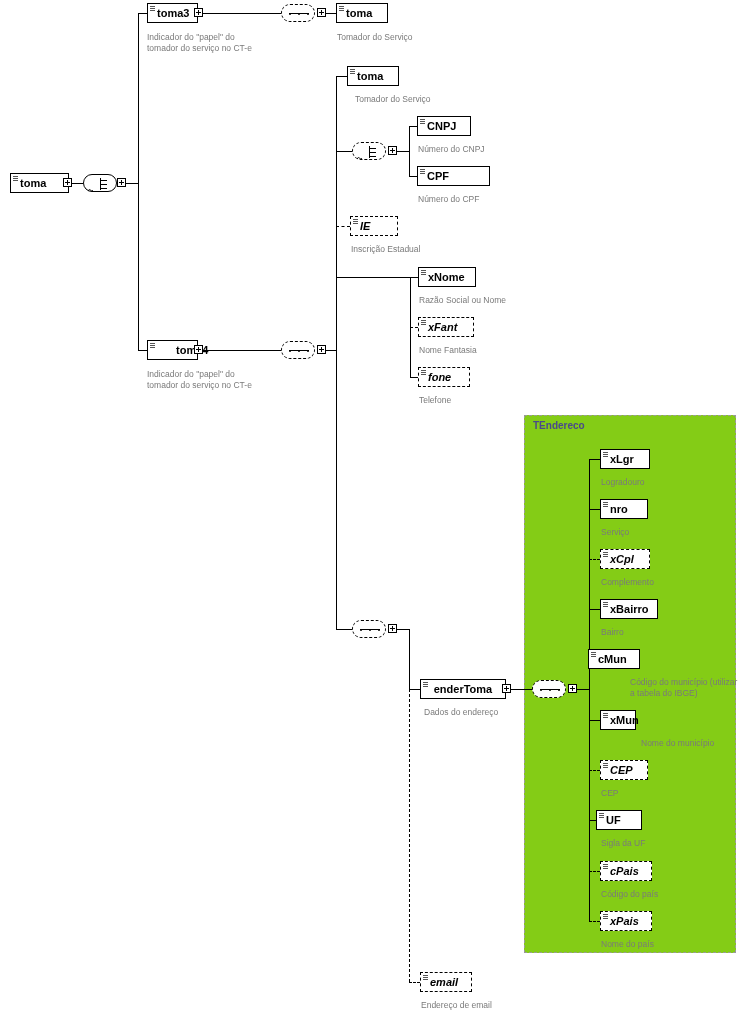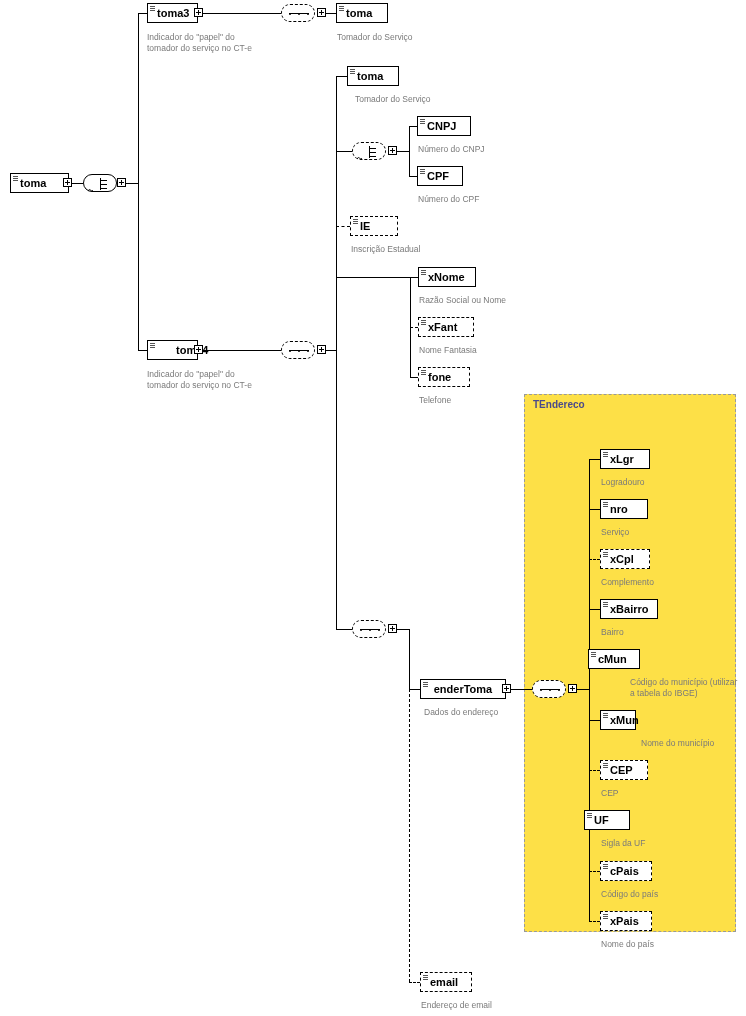--- a/index.html
+++ b/index.html
@@ -197,7 +197,7 @@
   </div>
   <div class="cap" style="left:418px;top:144px;">Número do CNPJ</div>
 
-  <div class="node bold" style="left:417px;top:166px;width:46px;">
+  <div class="node bold" style="left:417px;top:166px;width:73px;">
     <span class="elmark">
         <i></i>
         <i></i>

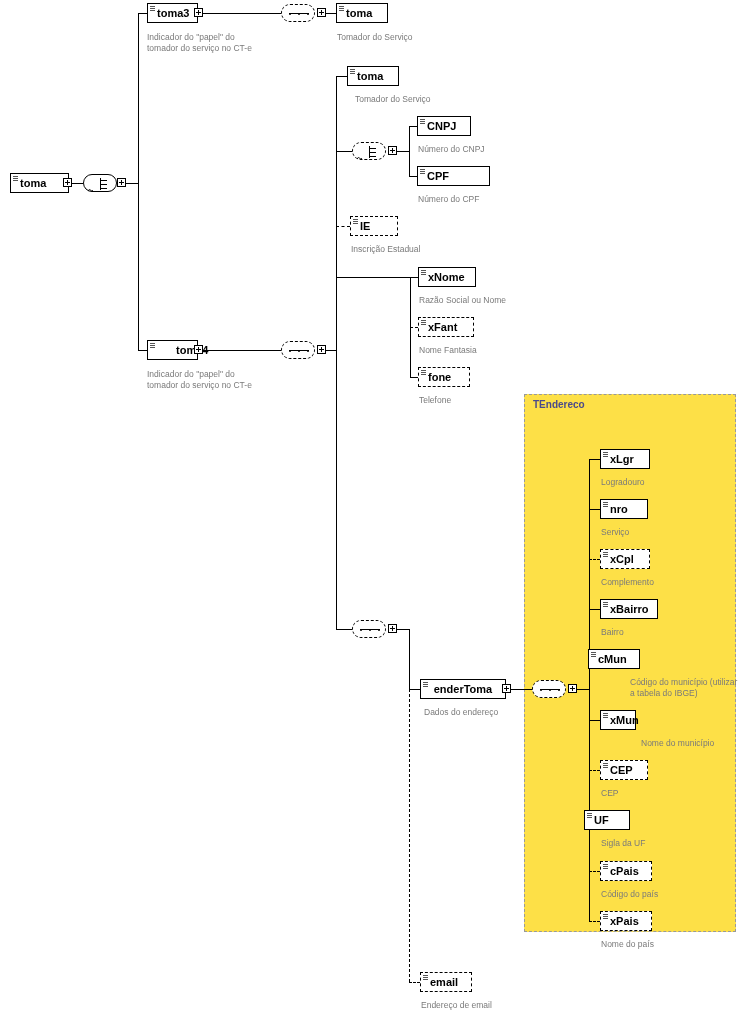--- a/index.html
+++ b/index.html
@@ -9,7 +9,7 @@
   
   .node{position:absolute;box-sizing:border-box;background:#ffffff;border:1px solid #000000;
         height:20px;display:flex;align-items:center;}
-  .node.dashed{border-style:dashed;}
+  .node.dashed{border-style:dashed;font-style:italic;}
   .node .lbl{font-size:11px;color:#000;padding-left:9px;line-height:20px;white-space:nowrap;}
   .node.bold .lbl{font-weight:bold;}
   .node .elmark{position:absolute;left:2px;top:2px;width:5px;height:6px;}

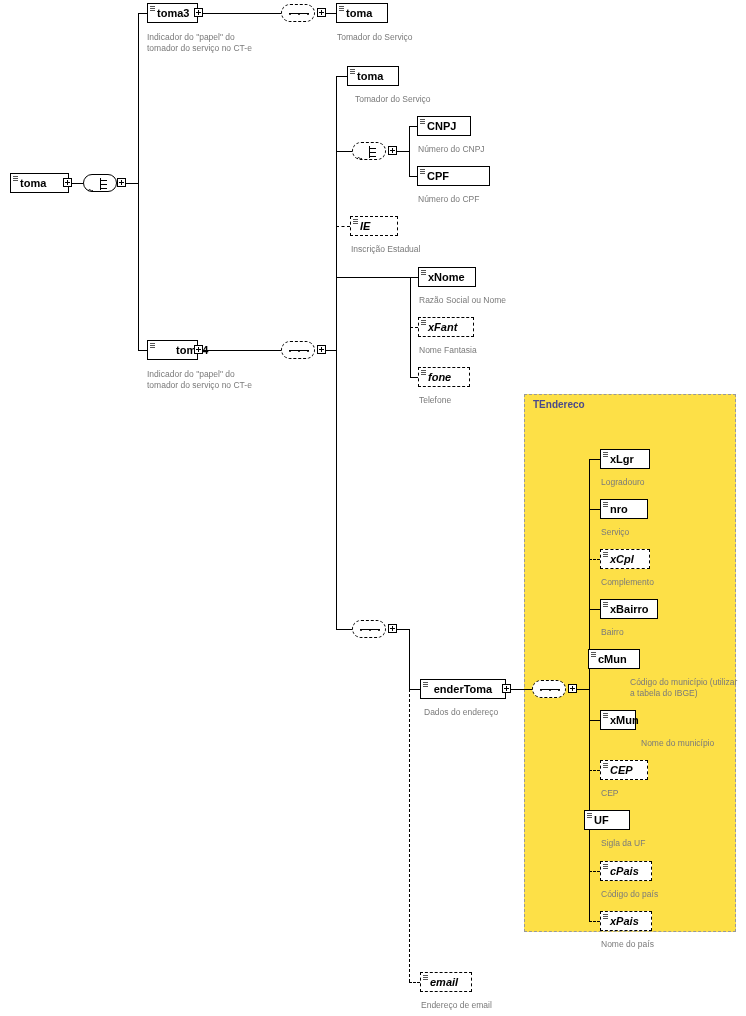--- a/index.html
+++ b/index.html
@@ -42,8 +42,8 @@
   .dash-v{position:absolute;width:0;border-left:1px dashed #000;}
 
   
-  #tend{position:absolute;left:524px;top:394px;width:212px;height:538px;
-        background:#fde047;border:1px dashed #999;box-sizing:border-box;}
+  #tend{position:absolute;left:524px;top:415px;width:212px;height:538px;
+        background:#84cc16;border:1px dashed #999;box-sizing:border-box;}
   #tend .title{position:absolute;left:8px;top:4px;font-size:10px;color:#4a4a8a;font-weight:bold;}
 </style>
 </head>

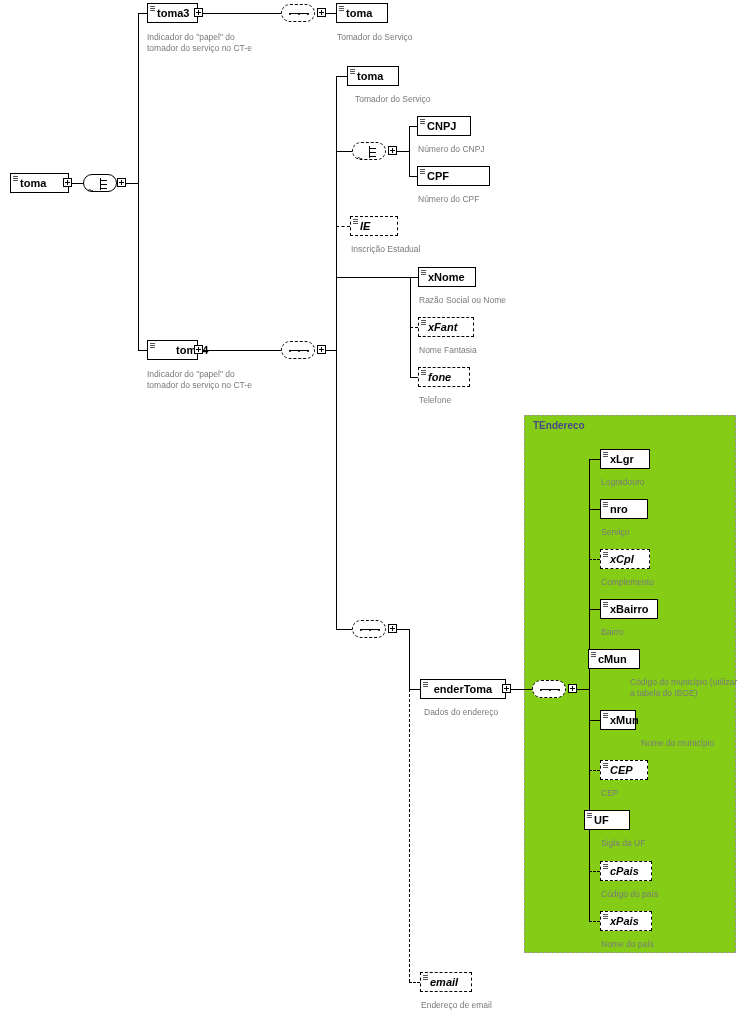--- a/index.html
+++ b/index.html
@@ -374,7 +374,7 @@
   </div>
   <div class="cap" style="left:601px;top:788px;">CEP</div>
 
-  <div class="node bold" style="left:584px;top:810px;width:46px;">
+  <div class="node bold" style="left:596px;top:810px;width:46px;">
     <span class="elmark">
         <i></i>
         <i></i>

